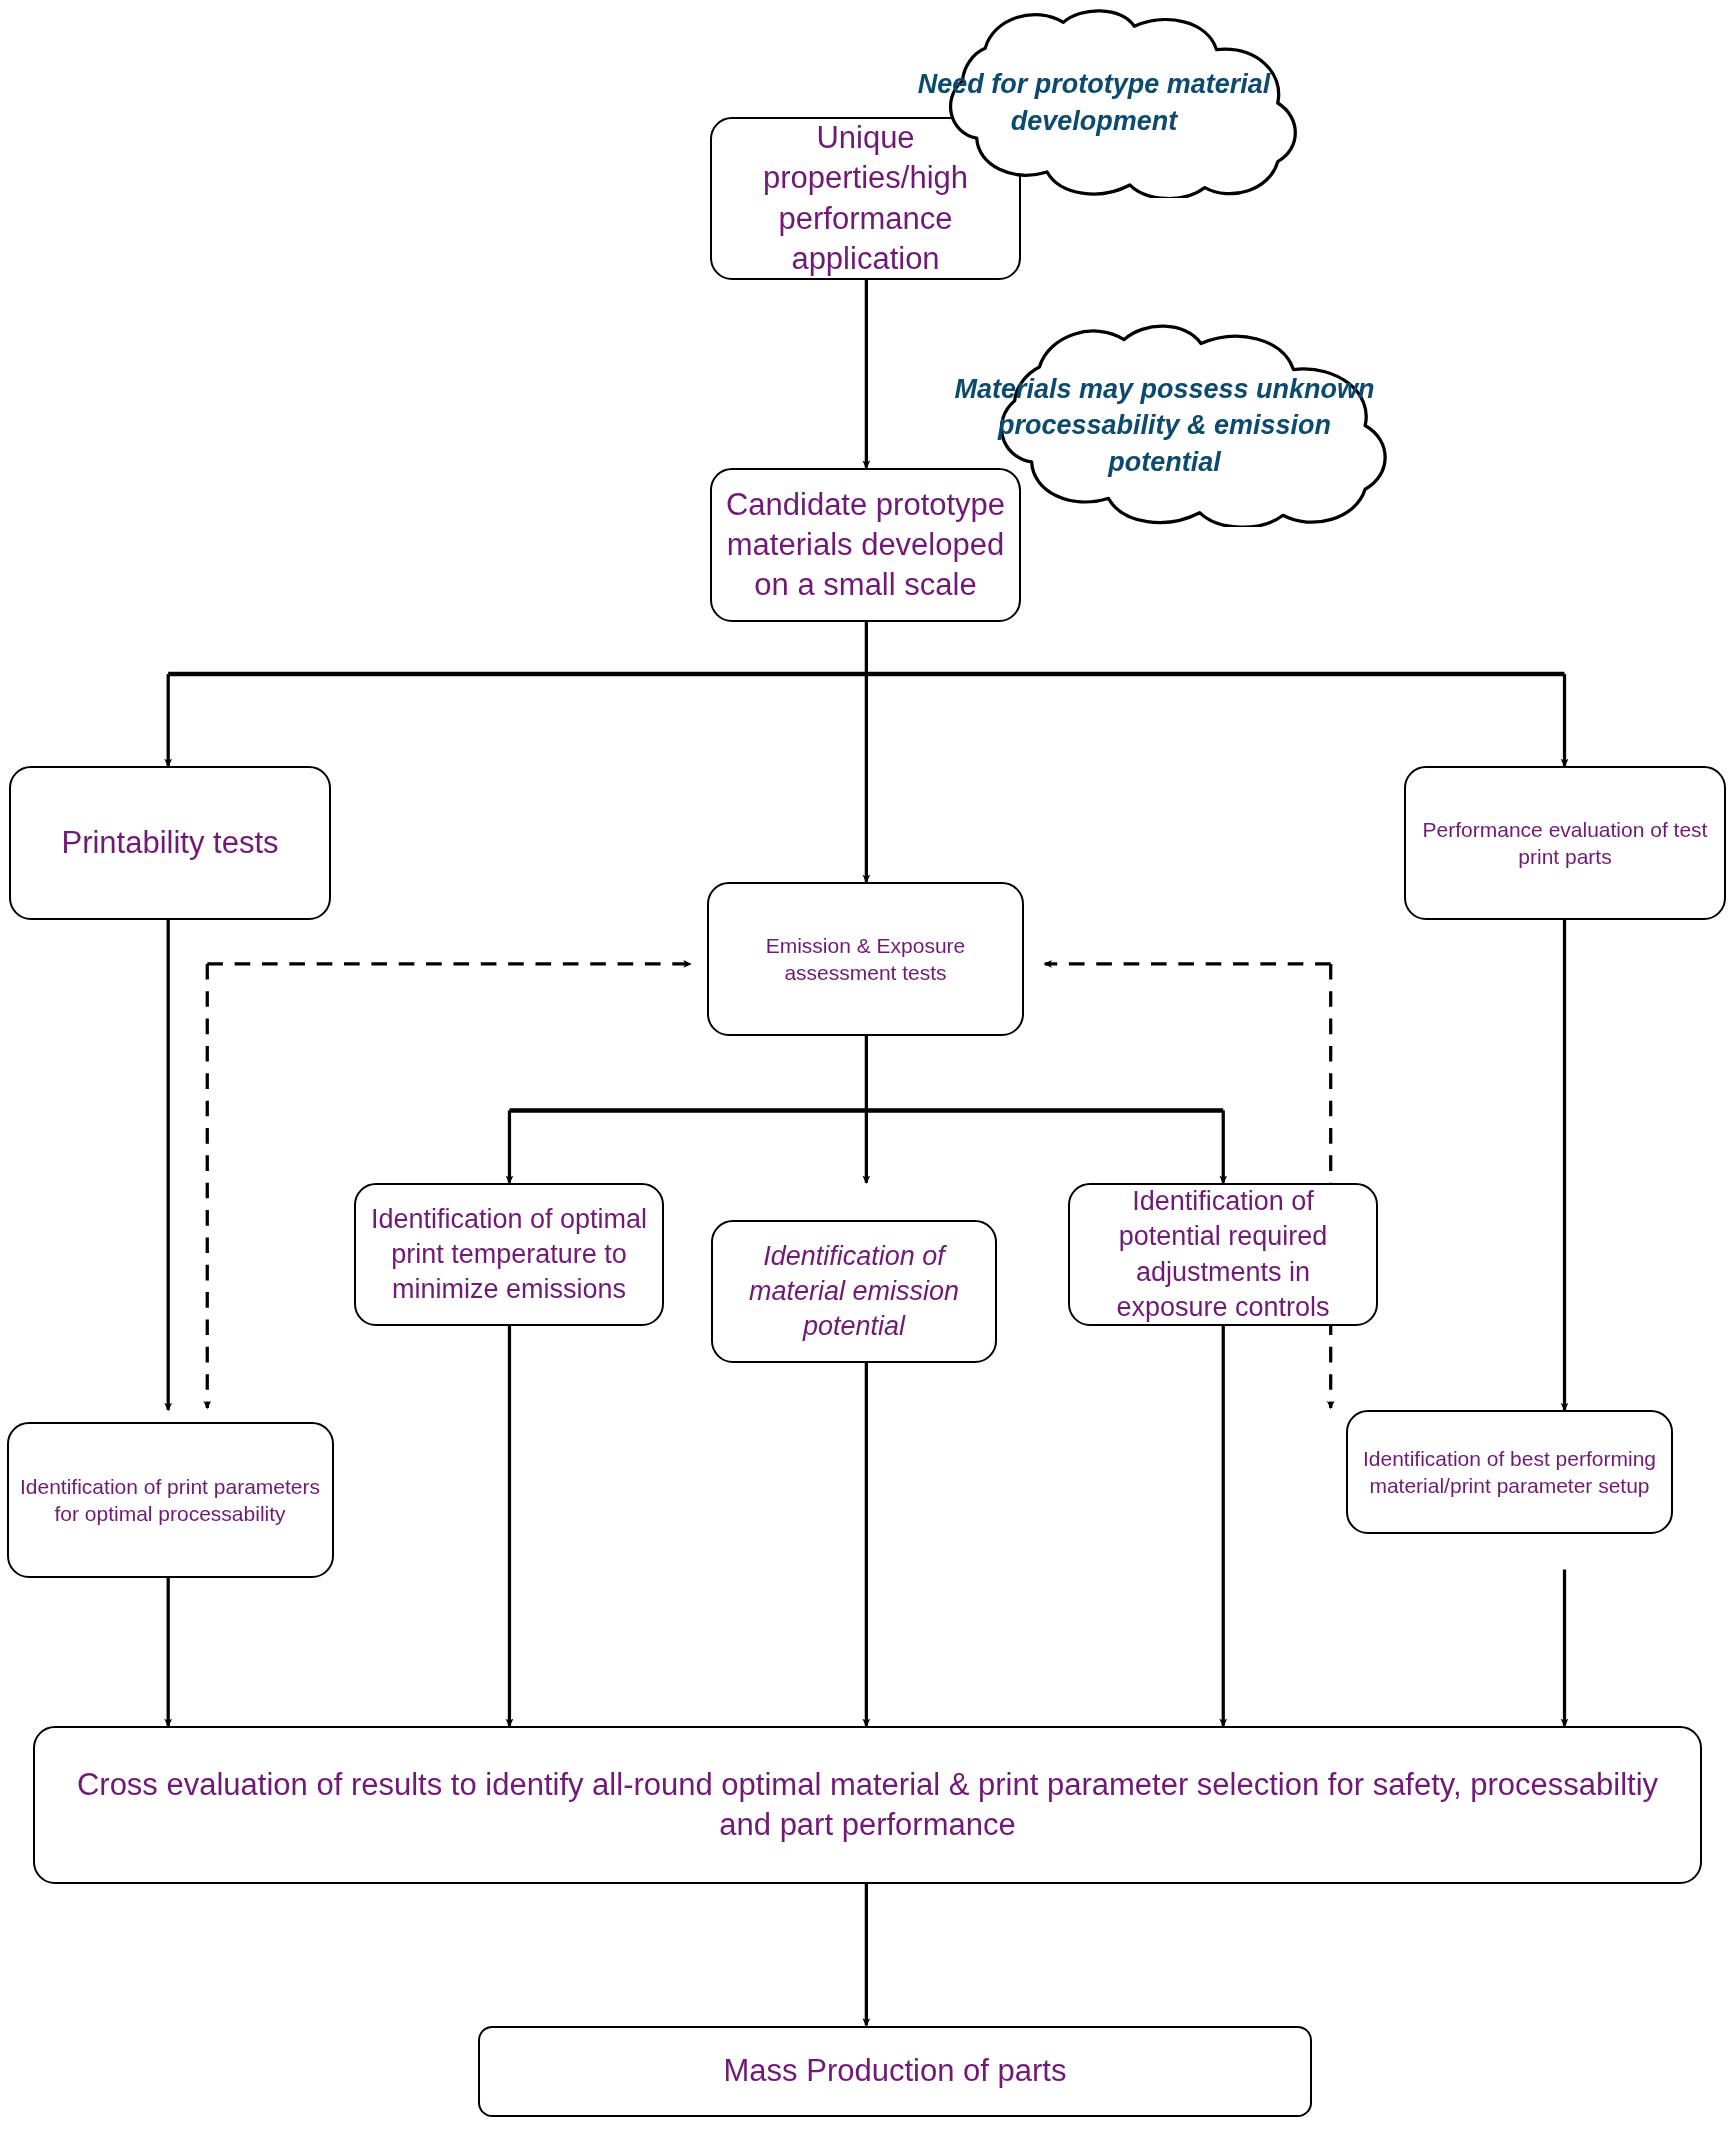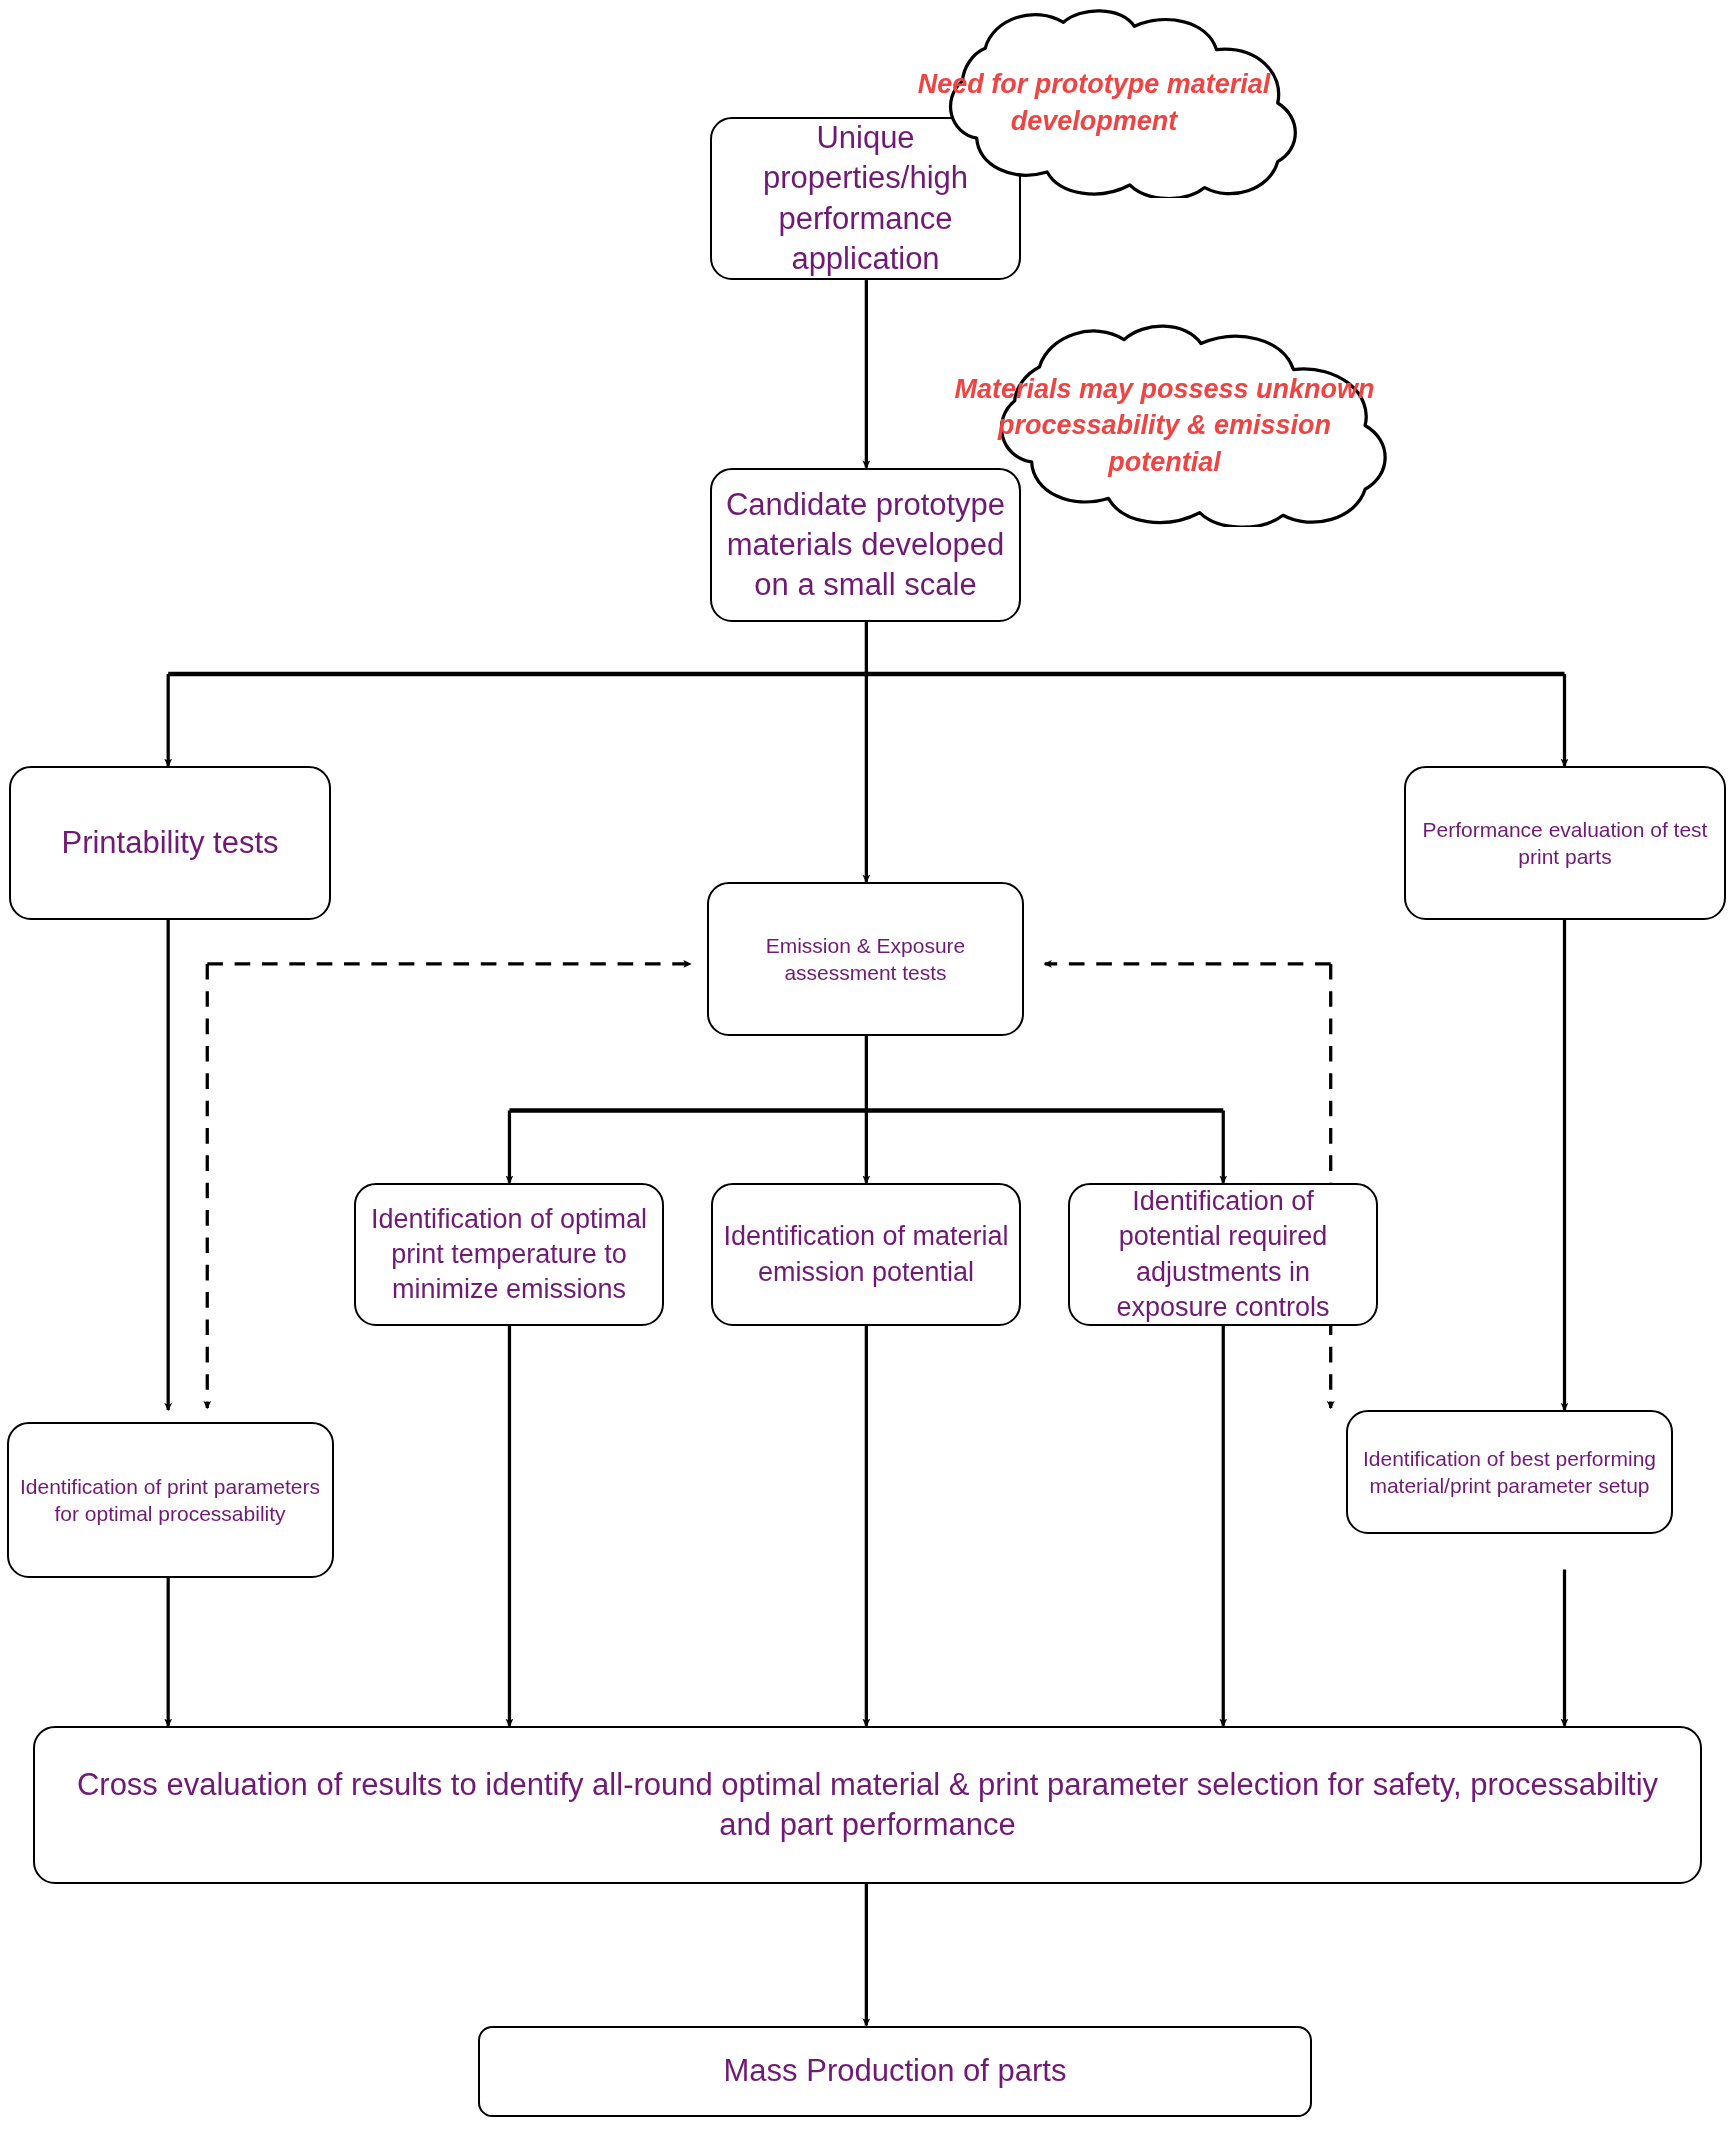--- a/index.html
+++ b/index.html
@@ -34,7 +34,7 @@
     font-style:italic;
     font-weight:bold;
     font-size:27px;
-    color:#ef4444;
+    color:#0c4a6e;
     line-height:1.35;
     z-index:5;
   }

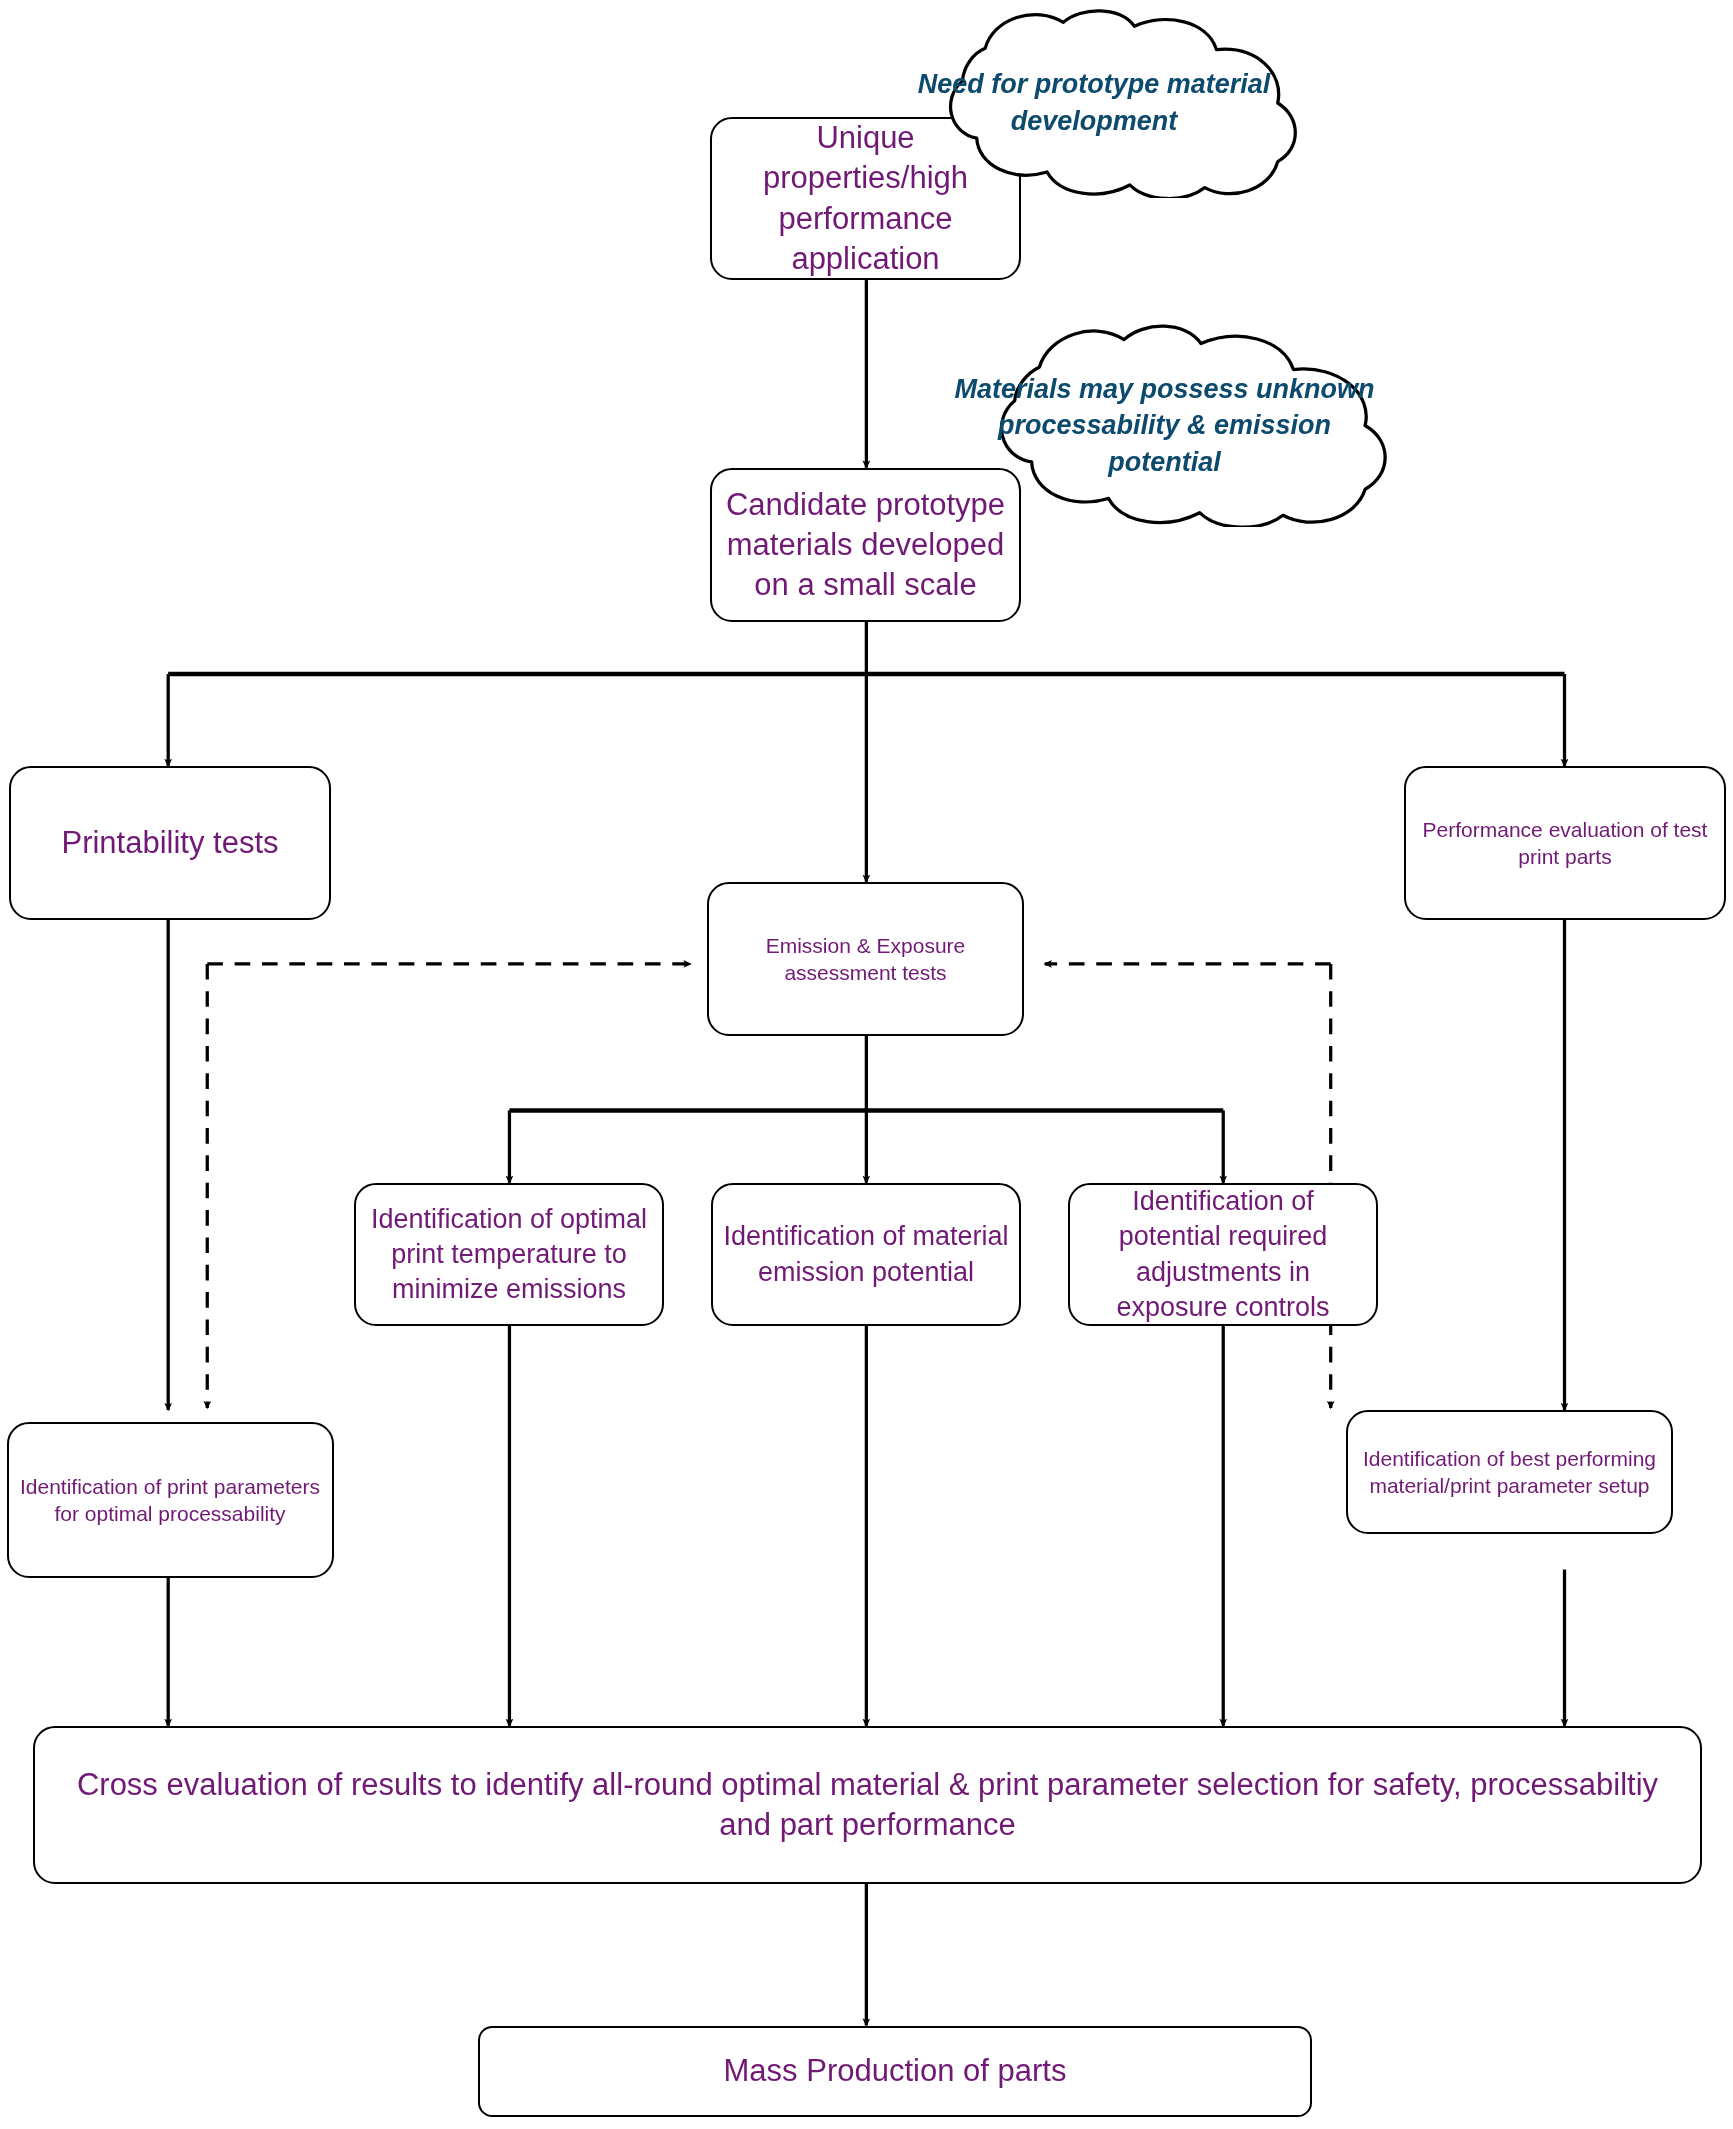--- a/index.html
+++ b/index.html
@@ -120,7 +120,7 @@
     <span>Identification of optimal print temperature to minimize emissions</span>
   </div>
 
-  <div class="node fs-sm" style="left:711px;top:1183px;width:310px;height:143px;">
+  <div class="node fs-sm" style="left:711px;top:1220px;width:286px;height:143px;font-style:italic;">
     <span>Identification of material emission potential</span>
   </div>
 

